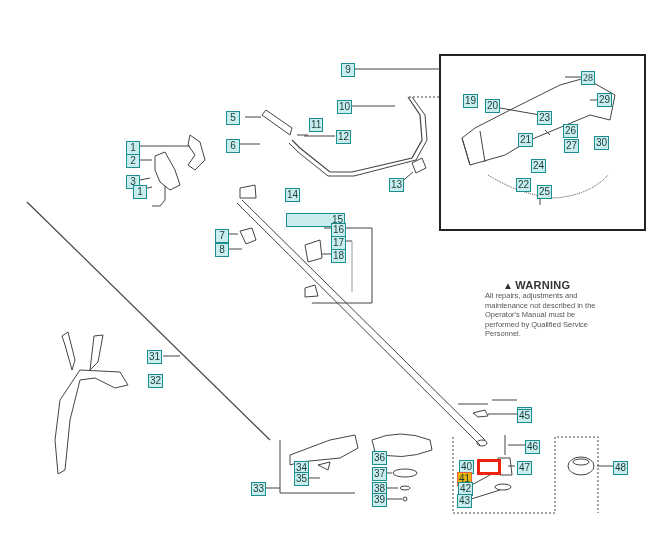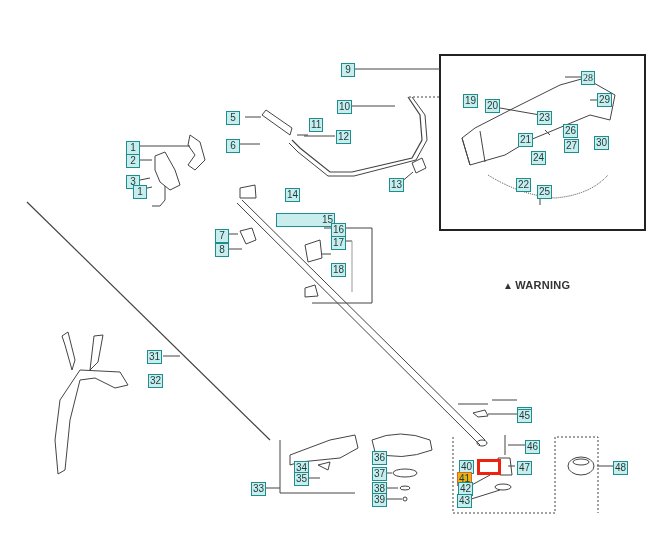--- a/index.html
+++ b/index.html
@@ -138,7 +138,7 @@
 <div class="lbl" style="left:518px;top:133px;">21</div>
 <div class="lbl" style="left:516px;top:178px;">22</div>
 <div class="lbl" style="left:537px;top:111px;">23</div>
-<div class="lbl" style="left:531px;top:151px;">24</div>
+<div class="lbl" style="left:531px;top:159px;">24</div>
 <div class="lbl" style="left:537px;top:185px;">25</div>
 <div class="lbl" style="left:563px;top:124px;">26</div>
 <div class="lbl" style="left:564px;top:139px;">27</div>

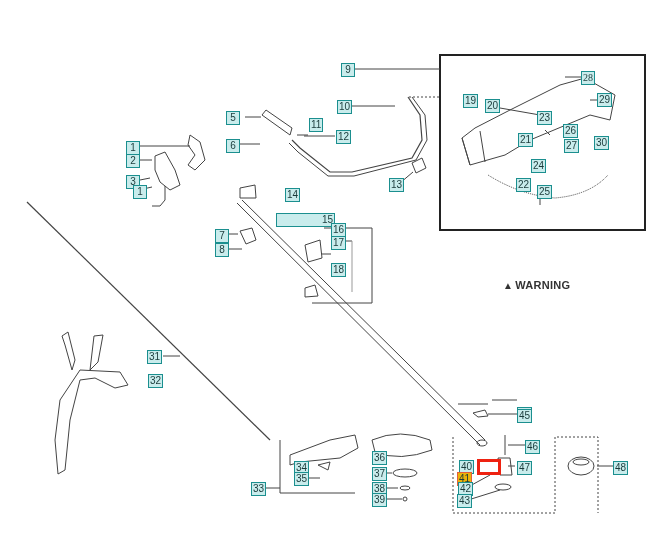--- a/index.html
+++ b/index.html
@@ -126,7 +126,7 @@
 <div class="lbl" style="left:126px;top:175px;">3</div>
 <div class="lbl" style="left:133px;top:185px;">1</div>
 <div class="lbl" style="left:285px;top:188px;">14</div>
-<div class="lbl" style="left:276px;top:213px;padding-left:45px;">15</div>
+<div class="lbl" style="left:286px;top:213px;padding-left:45px;">15</div>
 <div class="lbl" style="left:215px;top:229px;">7</div>
 <div class="lbl" style="left:215px;top:243px;">8</div>
 <div class="lbl" style="left:331px;top:223px;">16</div>

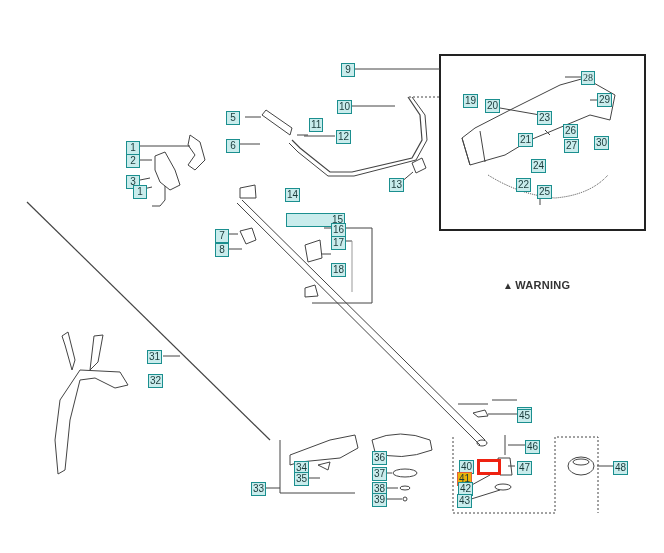--- a/index.html
+++ b/index.html
@@ -131,7 +131,7 @@
 <div class="lbl" style="left:215px;top:243px;">8</div>
 <div class="lbl" style="left:331px;top:223px;">16</div>
 <div class="lbl" style="left:331px;top:236px;">17</div>
-<div class="lbl" style="left:331px;top:263px;">18</div>
+<div class="lbl" style="left:331px;top:249px;">18</div>
 
 <div class="lbl" style="left:463px;top:94px;">19</div>
 <div class="lbl" style="left:485px;top:99px;">20</div>

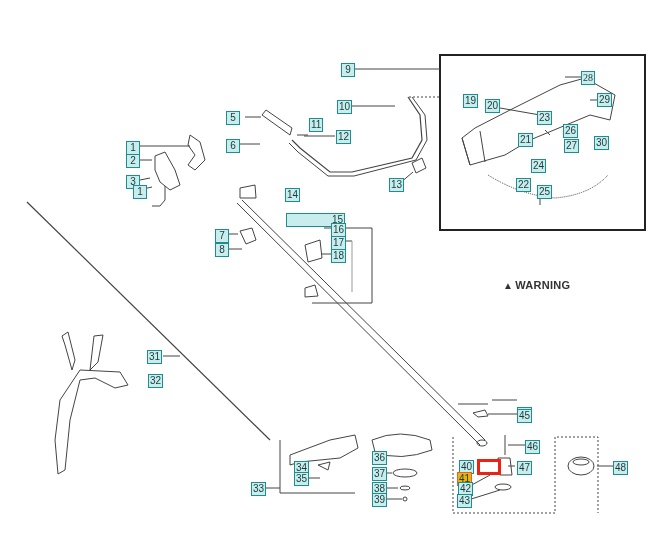--- a/index.html
+++ b/index.html
@@ -173,6 +173,7 @@
     <span class="warn-tri">▲</span>
     <span>WARNING</span>
   </div>
+  <div class="warn-body">All repairs, adjustments and maintenance not described in the Operator's Manual must be performed by Qualified Service Personnel.</div>
 </div>
 
 </body></html>

